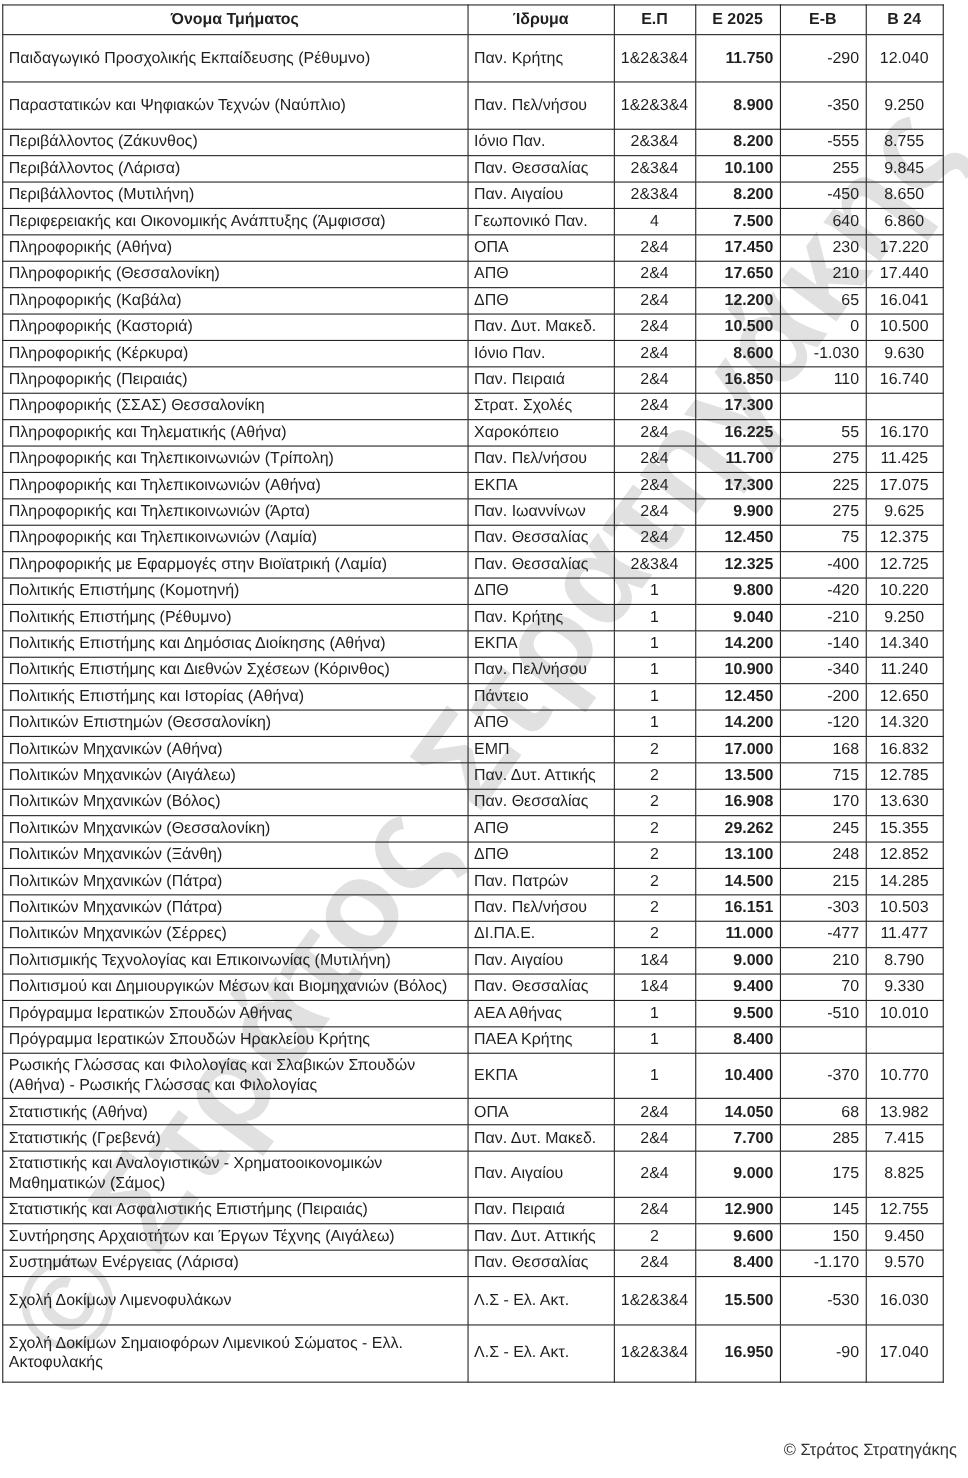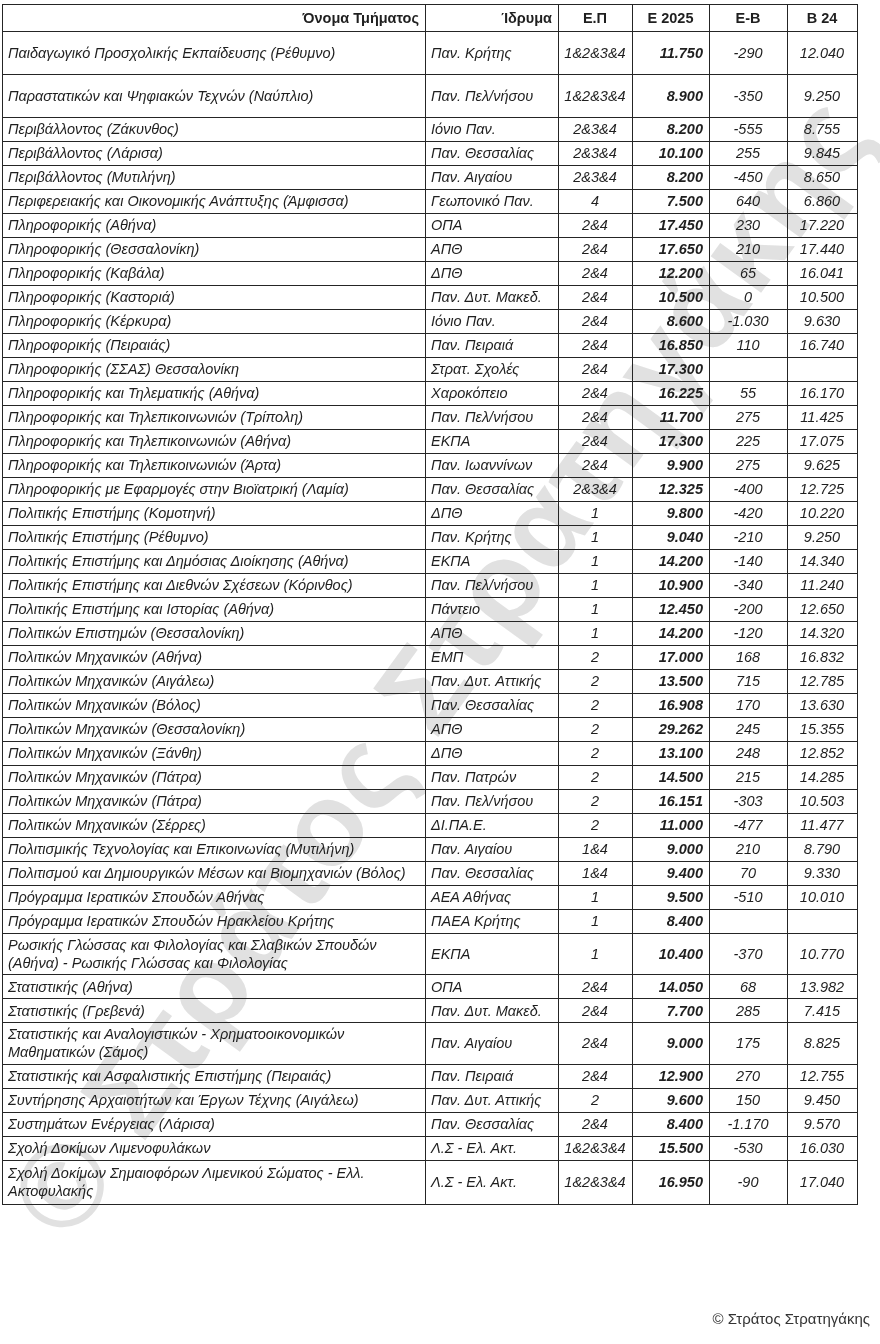--- a/index.html
+++ b/index.html
@@ -53,7 +53,7 @@
     height: 22px;
     text-align: center;
   }
-  table.adm thead th.al { text-align: right; }
+  table.adm thead th.al { text-align: center; }
   table.adm tbody tr { height: 24px; font-style: italic; }
   table.adm tbody tr:nth-child(1),
   table.adm tbody tr:nth-child(2) { height: 43px; }

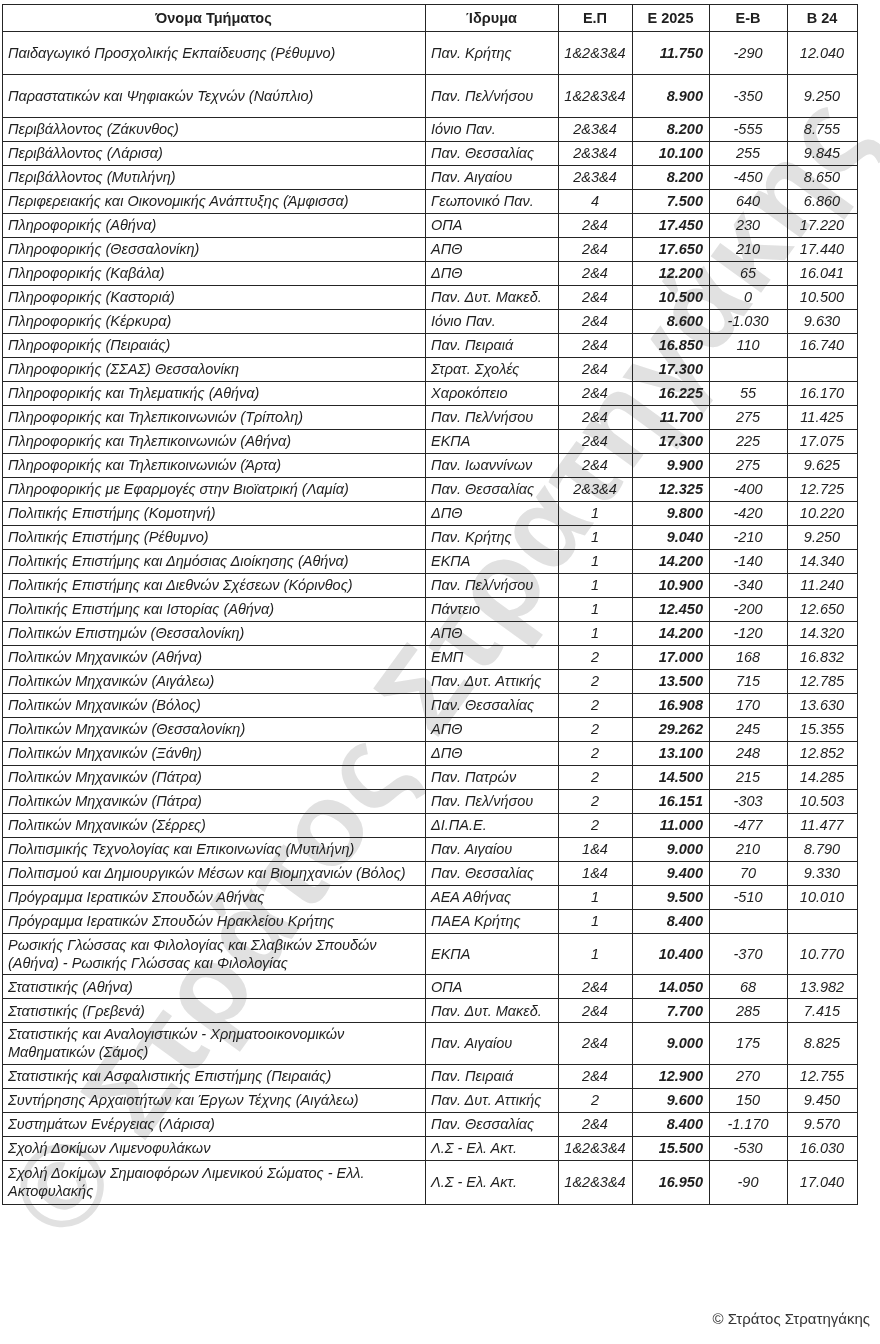--- a/index.html
+++ b/index.html
@@ -54,7 +54,7 @@
     text-align: center;
   }
   table.adm thead th.al { text-align: center; }
-  table.adm tbody tr { height: 24px; font-style: italic; }
+  table.adm tbody tr { height: 24px; }
   table.adm tbody tr:nth-child(1),
   table.adm tbody tr:nth-child(2) { height: 43px; }
   table.adm tbody tr:nth-child(45) { height: 44px; }

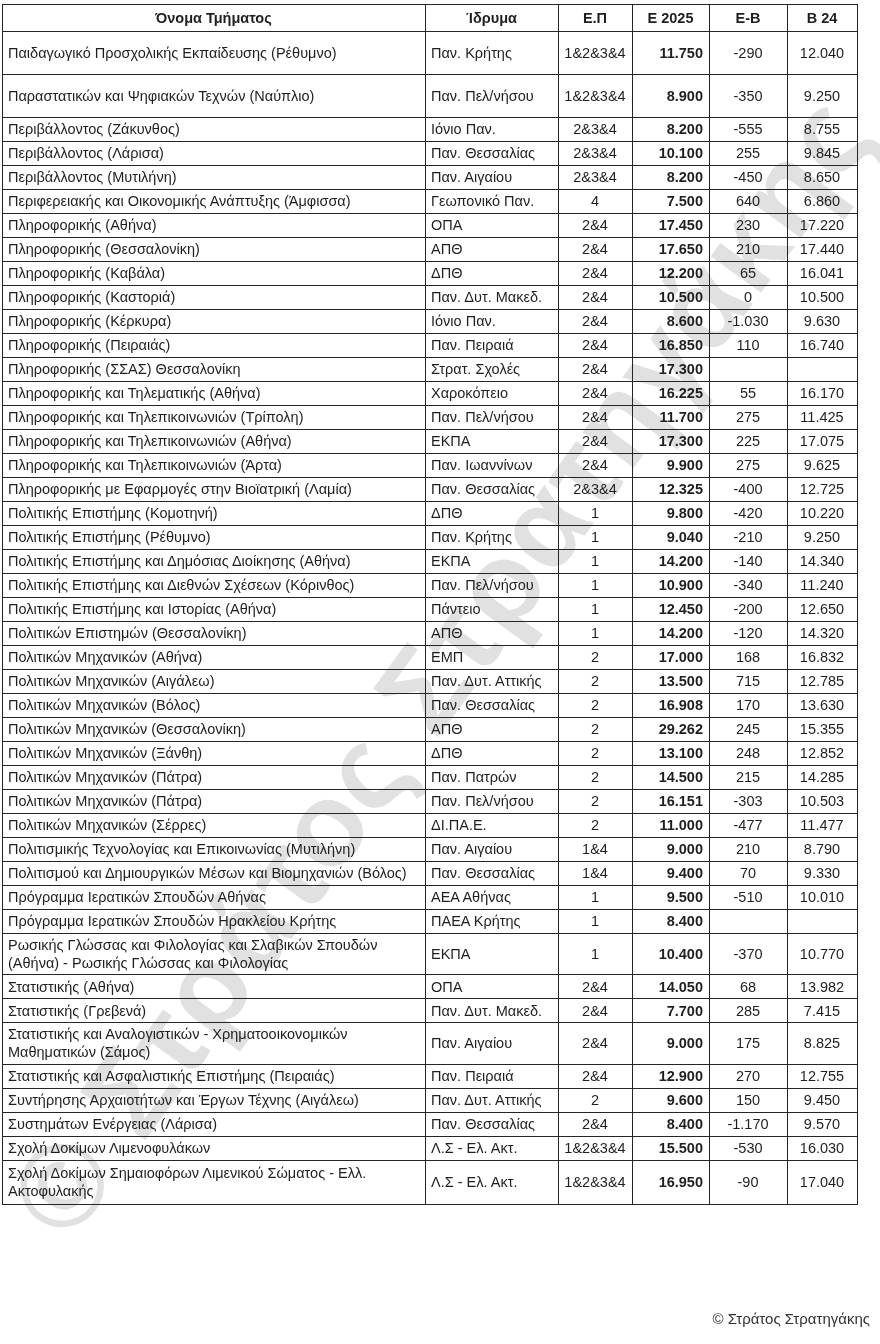--- a/index.html
+++ b/index.html
@@ -63,7 +63,7 @@
   td.c-inst { text-align: left; }
   td.c-ep   { text-align: center; }
   td.c-e25  { text-align: right; font-weight: bold; }
-  td.c-eb   { text-align: center; }
+  td.c-eb   { text-align: right; }
   td.c-b24  { text-align: center; }
   .footer-credit {
     position: absolute;

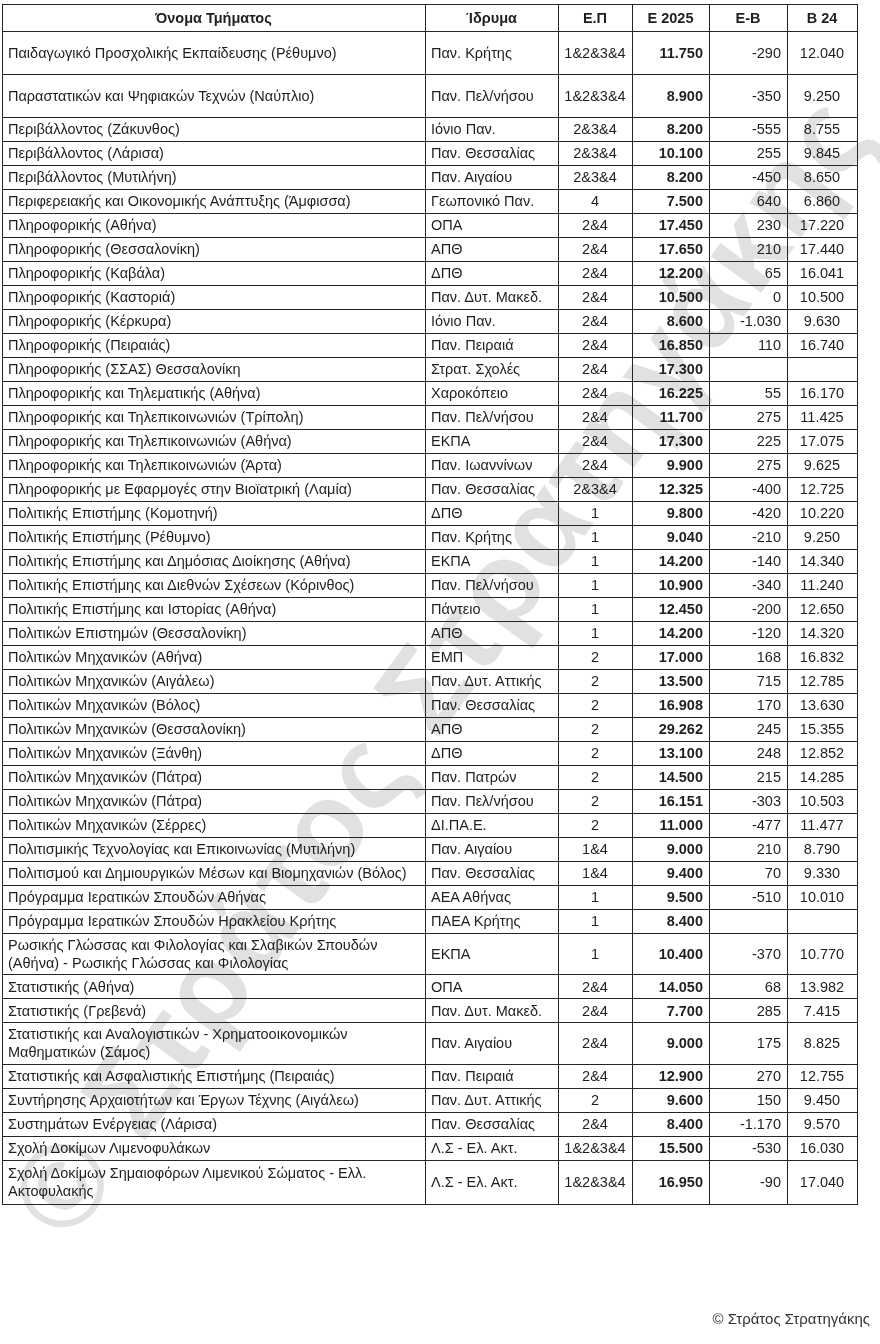--- a/index.html
+++ b/index.html
@@ -238,6 +238,14 @@
           <td class="c-b24">9.625</td>
         </tr>
         <tr>
+          <td class="c-name">Πληροφορικής και Τηλεπικοινωνιών (Λαμία)</td>
+          <td class="c-inst">Παν. Θεσσαλίας</td>
+          <td class="c-ep">2&amp;4</td>
+          <td class="c-e25">12.450</td>
+          <td class="c-eb">75</td>
+          <td class="c-b24">12.375</td>
+        </tr>
+        <tr>
           <td class="c-name">Πληροφορικής με Εφαρμογές στην Βιοϊατρική (Λαμία)</td>
           <td class="c-inst">Παν. Θεσσαλίας</td>
           <td class="c-ep">2&amp;3&amp;4</td>

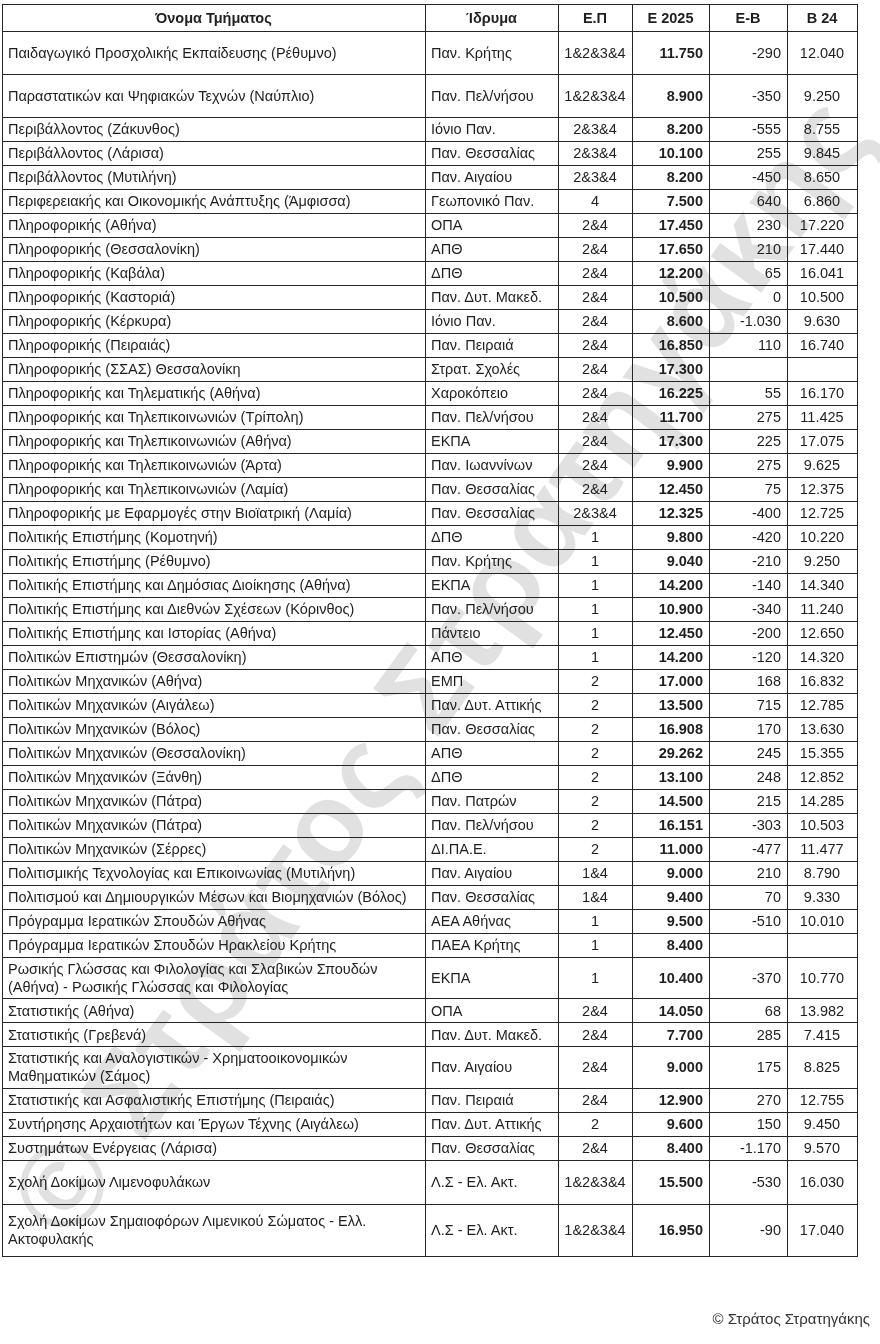--- a/index.html
+++ b/index.html
@@ -434,7 +434,7 @@
           <td class="c-inst">Παν. Πειραιά</td>
           <td class="c-ep">2&amp;4</td>
           <td class="c-e25">12.900</td>
-          <td class="c-eb">270</td>
+          <td class="c-eb">145</td>
           <td class="c-b24">12.755</td>
         </tr>
         <tr>

